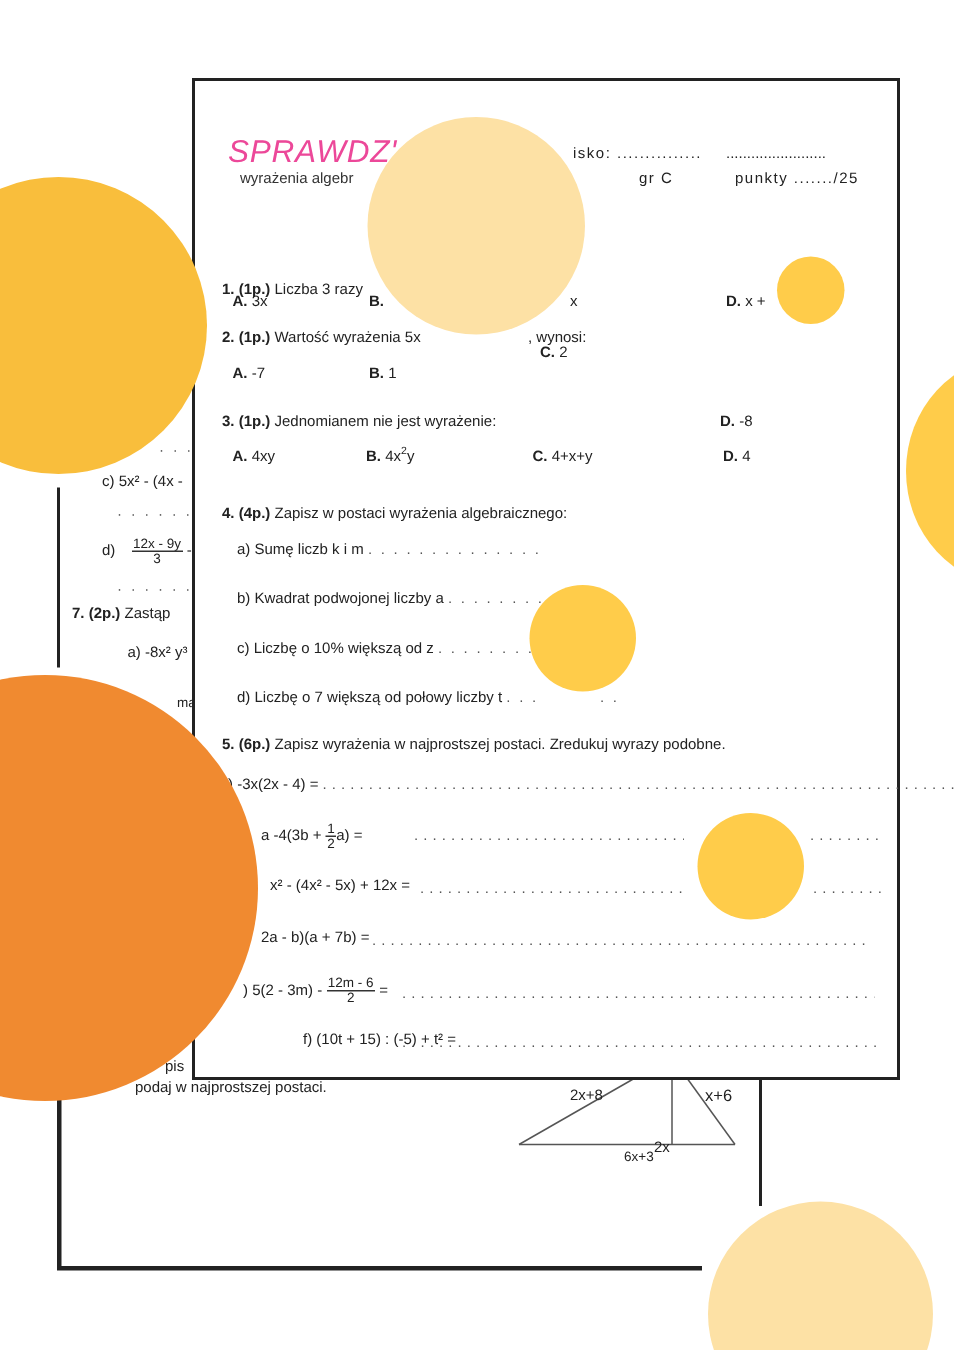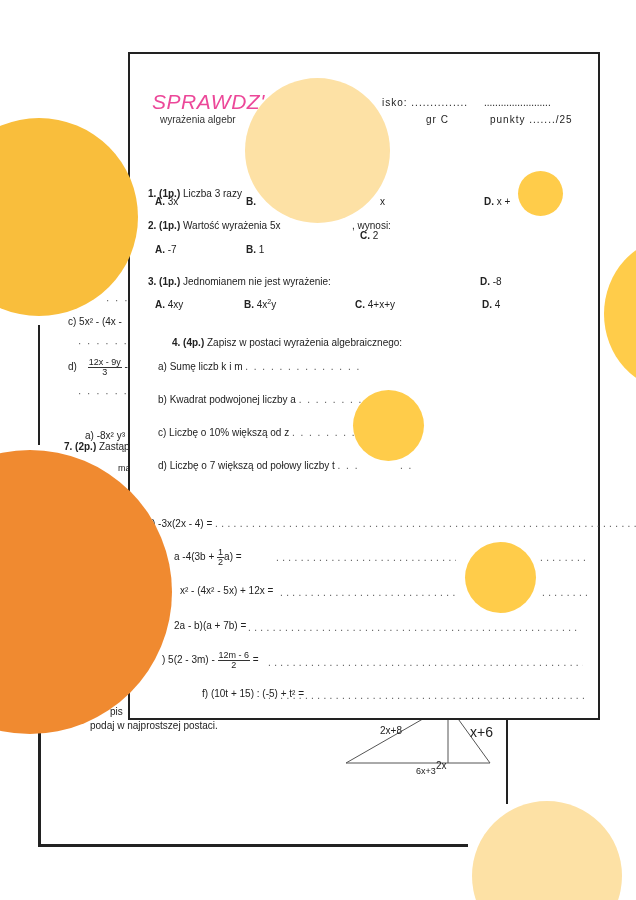--- a/index.html
+++ b/index.html
@@ -90,7 +90,7 @@
   <div class="txt" style="left:225px;top:245px;"><span class="b">C.</span> <span>4+x+y</span></div>
   <div class="txt" style="left:352px;top:245px;"><span class="b">D.</span> <span>4</span></div>
 
-  <div class="txt" style="left:18px;top:283px;margin-left:24px;"><span class="b">4. (4p.)</span> <span>Zapisz w postaci wyrażenia algebraicznego:</span></div>
+  <div class="txt" style="left:18px;top:283px;"><span class="b">4. (4p.)</span> <span>Zapisz w postaci wyrażenia algebraicznego:</span></div>
   <div class="txt" style="left:28px;top:307px;"><span>a) Sumę liczb k i m</span> <span class="dots">. . . . . . . . . . . . . .</span></div>
   <div class="txt" style="left:28px;top:340px;"><span>b) Kwadrat podwojonej liczby a</span> <span class="dots">. . . . . . . .</span></div>
   <div class="txt" style="left:28px;top:373px;"><span>c) Liczbę o 10% większą od z</span> <span class="dots">. . . . . . . .</span></div>

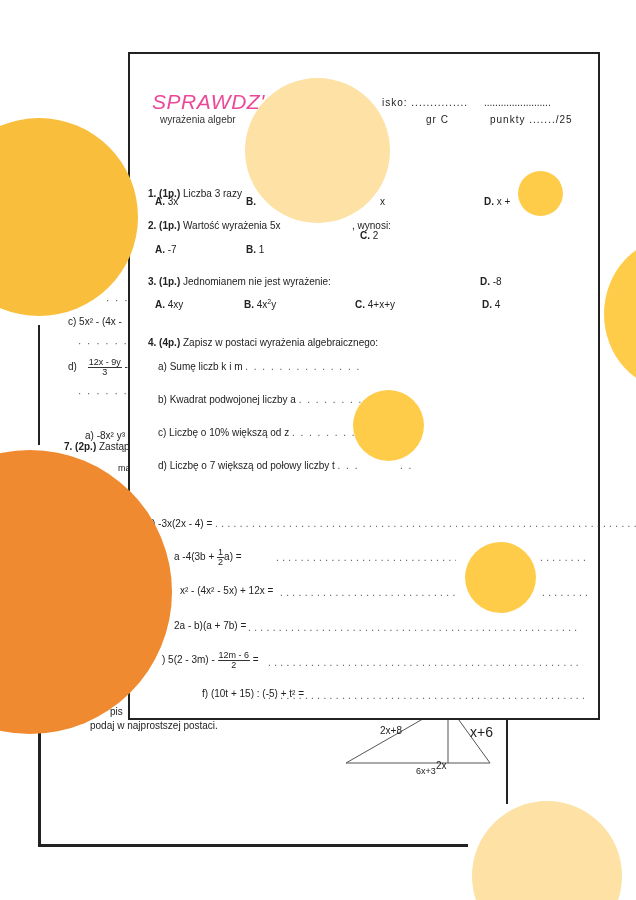--- a/index.html
+++ b/index.html
@@ -43,7 +43,7 @@
   <span> - </span>
 </div>
 <div class="txt dots" style="left:78px;top:388px;">· · · · · · · · · ·</div>
-<div class="txt" style="left:64px;top:404px;margin-top:37px;">
+<div class="txt" style="left:48px;top:404px;">
   <span class="b">7. (2p.)</span><span> Zastąp</span>
 </div>
 <div class="txt" style="left:85px;top:430px;text-align:right;">a) -8x² y³</div>

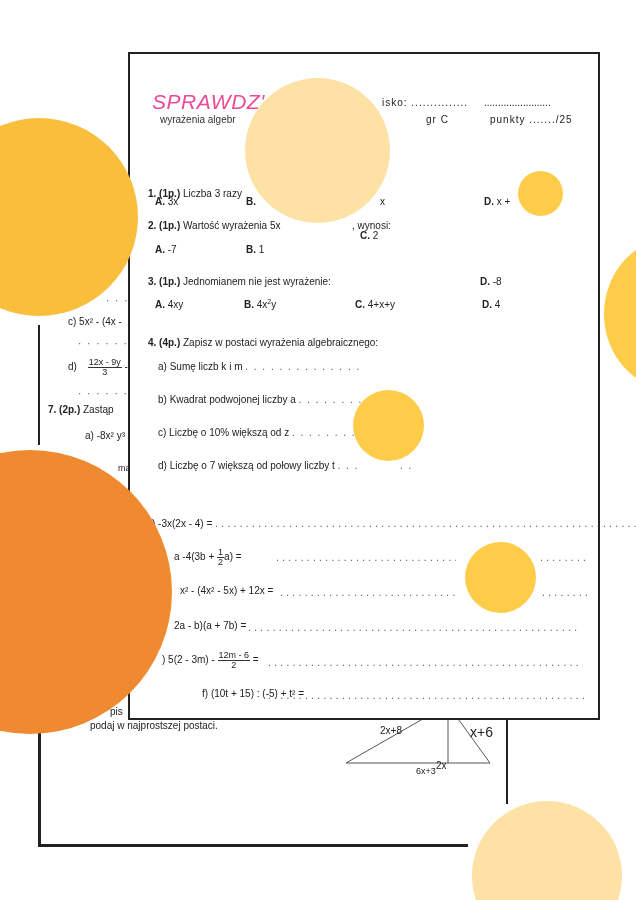--- a/index.html
+++ b/index.html
@@ -97,6 +97,7 @@
   <div class="txt" style="left:28px;top:406px;"><span>d) Liczbę o 7 większą od połowy liczby t</span> <span class="dots">. . .</span></div>
   <div class="txt dots" style="left:270px;top:406px;">. .</div>
 
+  <div class="txt" style="left:18px;top:437px;"><span class="b">5. (6p.)</span> <span>Zapisz wyrażenia w najprostszej postaci. Zredukuj wyrazy podobne.</span></div>
 
   <div class="txt" style="left:22px;top:464px;"><span>) -3x(2x - 4) =</span> <span class="dots" style="letter-spacing:0.3px;">. . . . . . . . . . . . . . . . . . . . . . . . . . . . . . . . . . . . . . . . . . . . . . . . . . . . . . . . . . . . . . . . . . . . . . . . . . . . . . . . .</span></div>
 

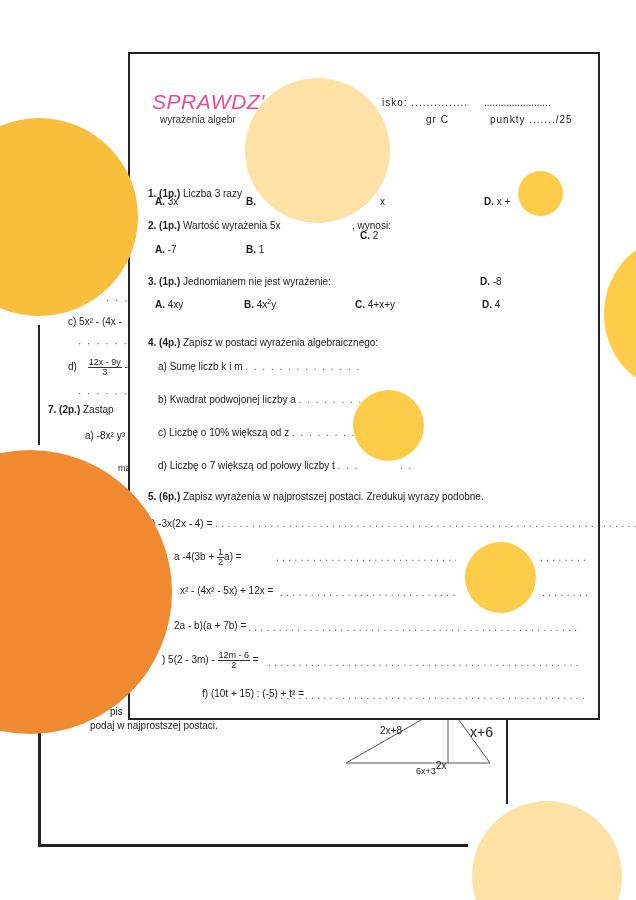--- a/index.html
+++ b/index.html
@@ -60,7 +60,7 @@
 </svg>
 <div class="txt" style="left:380px;top:725px;font-size:10px;">2x+8</div>
 <div class="txt" style="left:436px;top:760px;font-size:10px;">2x</div>
-<div class="txt" style="left:470px;top:725px;font-size:14px;">x+6</div>
+<div class="txt" style="left:470px;top:725px;font-size:11px;">x+6</div>
 <div class="txt" style="left:416px;top:767px;font-size:9px;">6x+3</div>
 
 <div class="page-front">

